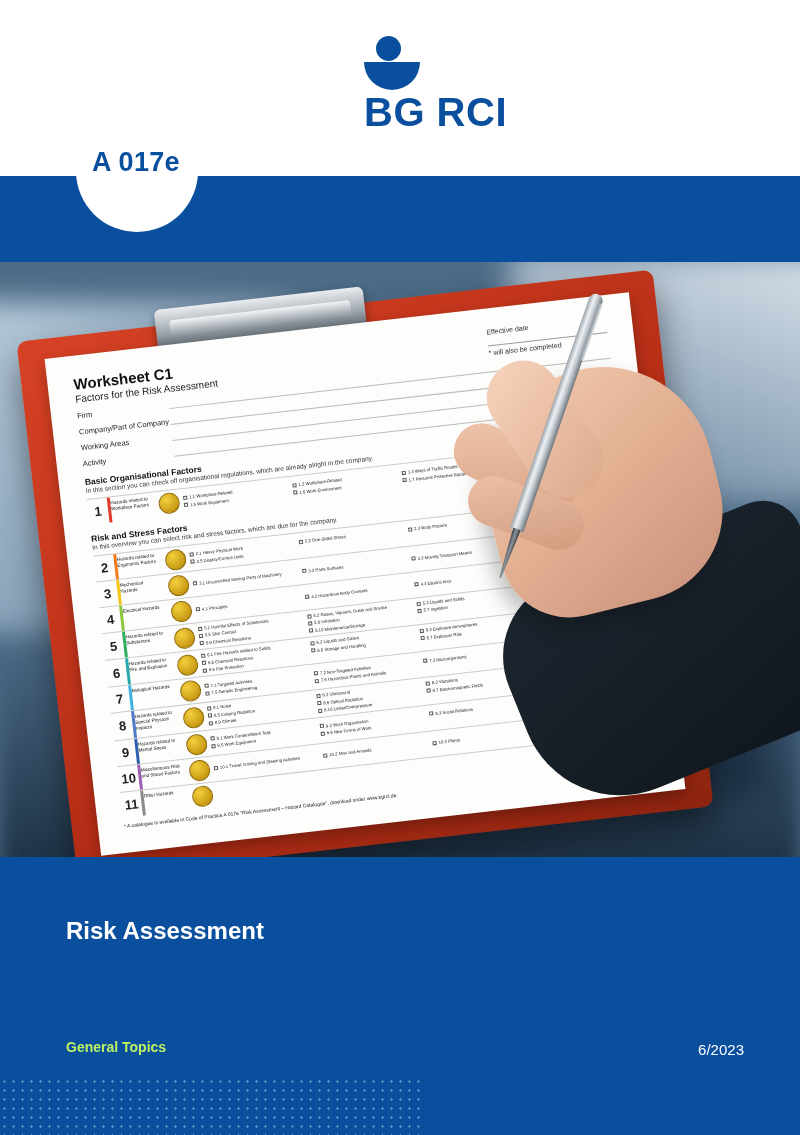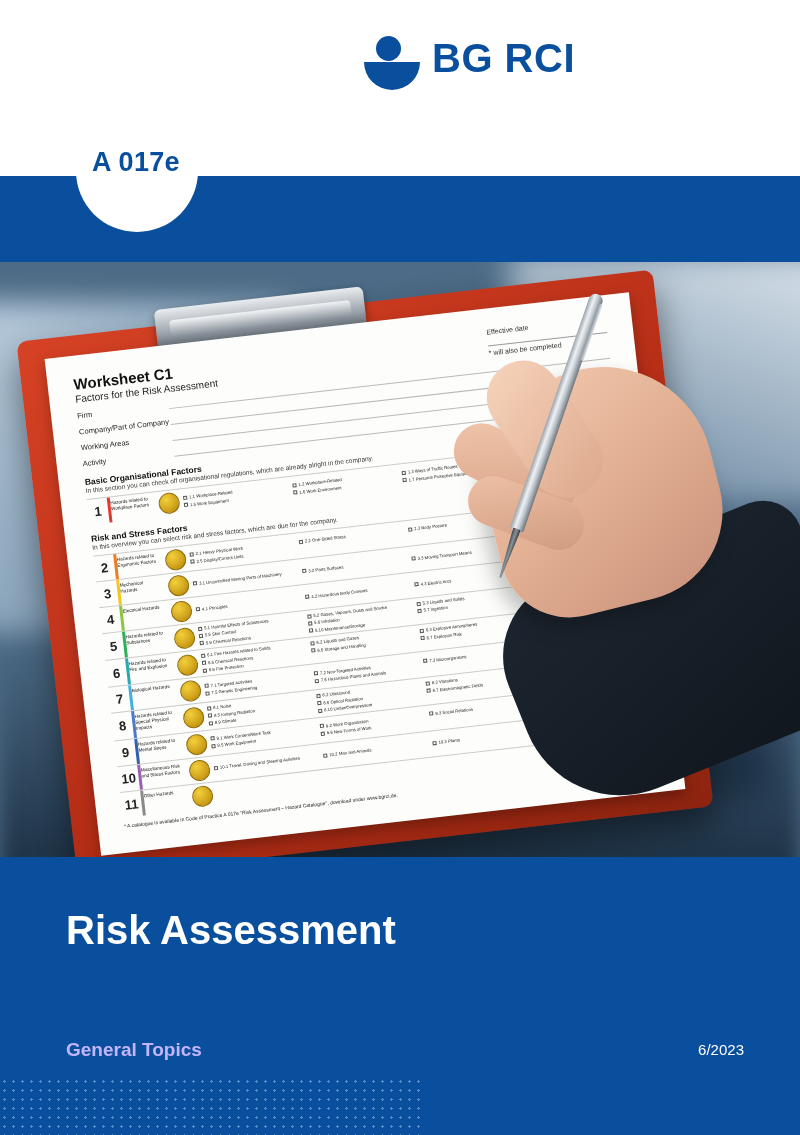--- a/index.html
+++ b/index.html
@@ -23,7 +23,7 @@
   }
   .logo-block {
     position: absolute; left: 364px; top: 36px;
-    display: flex; align-items: flex-start;
+    display: flex; align-items: flex-start; flex-direction: column;
   }
   .logo-mark {
     width: 58px; height: 54px;

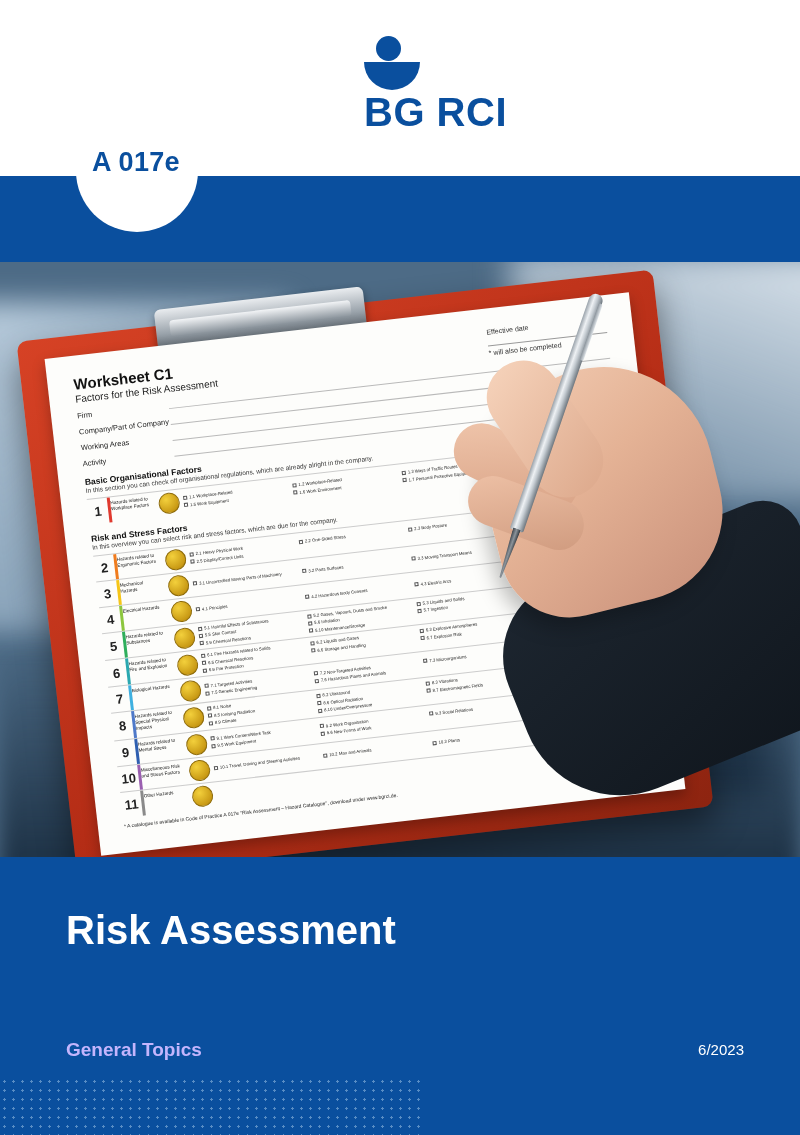--- a/index.html
+++ b/index.html
@@ -275,7 +275,7 @@
   }
   .title-main {
     position: absolute; left: 66px; top: 55px;
-    font-size: 40px; font-weight: bold; color: #ffffff; line-height: 37px;
+    font-size: 24px; font-weight: bold; color: #ffffff; line-height: 37px;
   }
   .subject {
     position: absolute; left: 66px; top: 182px;

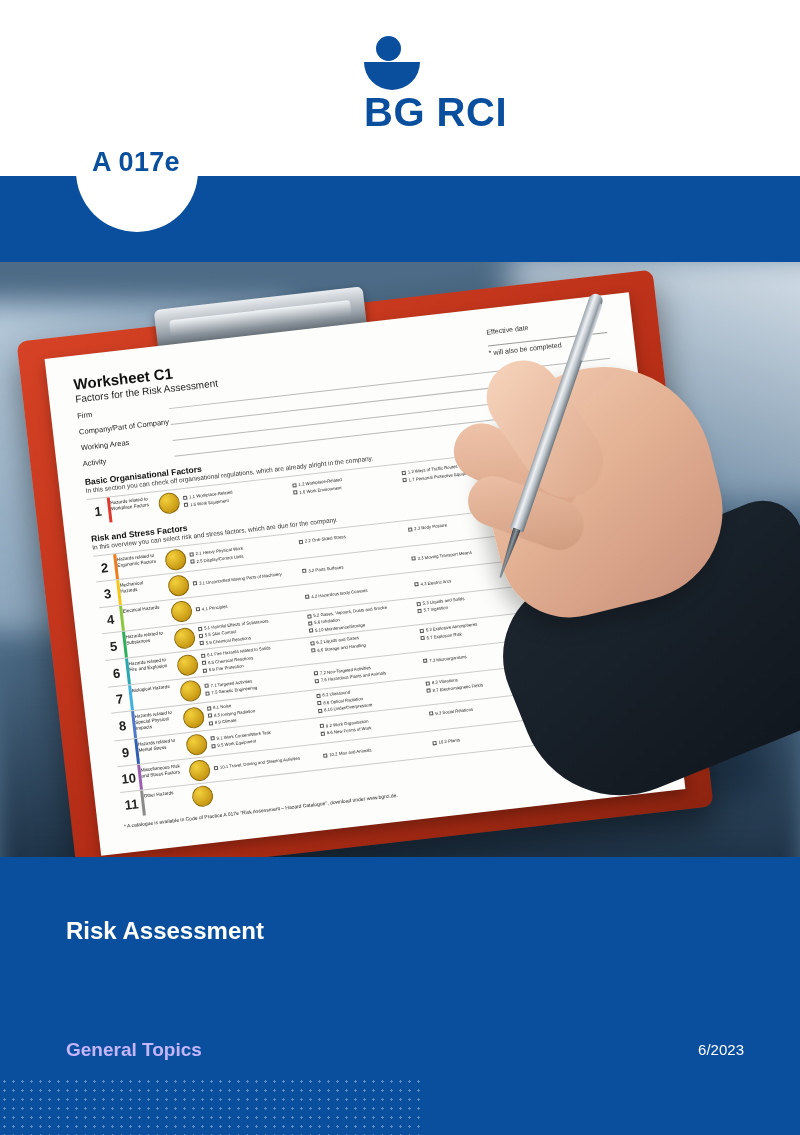--- a/index.html
+++ b/index.html
@@ -279,7 +279,7 @@
   }
   .subject {
     position: absolute; left: 66px; top: 182px;
-    font-size: 19px; color: #c4b5fd; font-weight: bold;
+    font-size: 14px; color: #bef264; font-weight: bold;
   }
   .issue {
     position: absolute; right: 56px; top: 184px;

